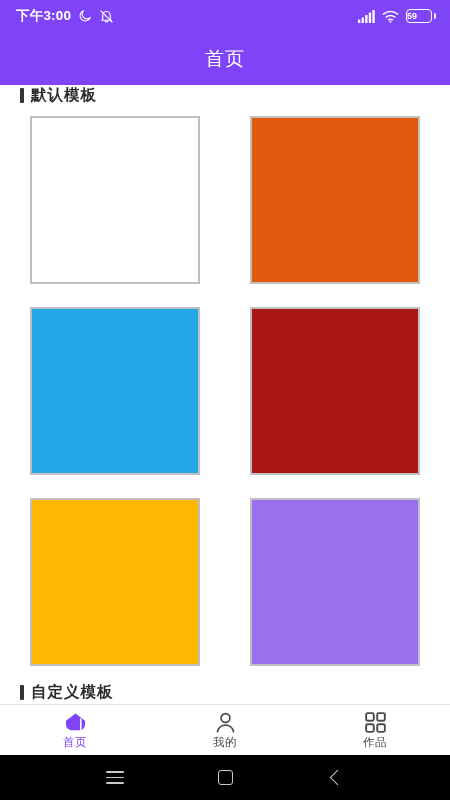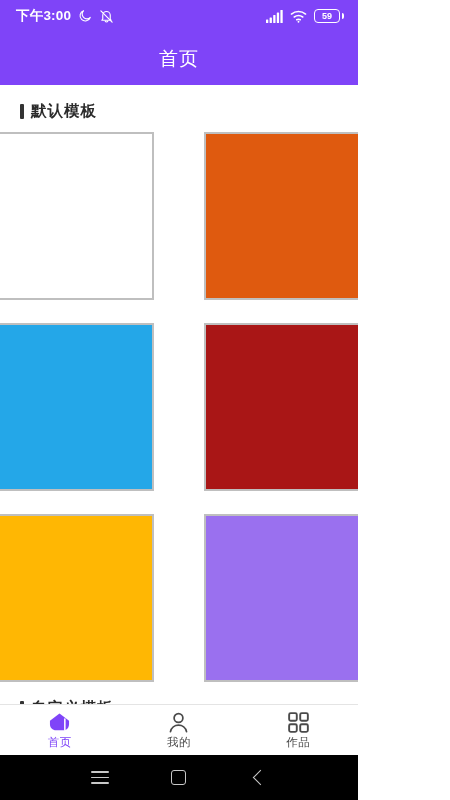--- a/index.html
+++ b/index.html
@@ -9,7 +9,7 @@
     background:#ffffff;
     overflow:hidden;
   }
-  .phone { position:relative; width:358px; height:800px; display:flex; flex-direction:column; background:#14532d; }
+  .phone { position:relative; width:450px; height:800px; display:flex; flex-direction:column; background:#14532d; }
 
   
   .statusbar {

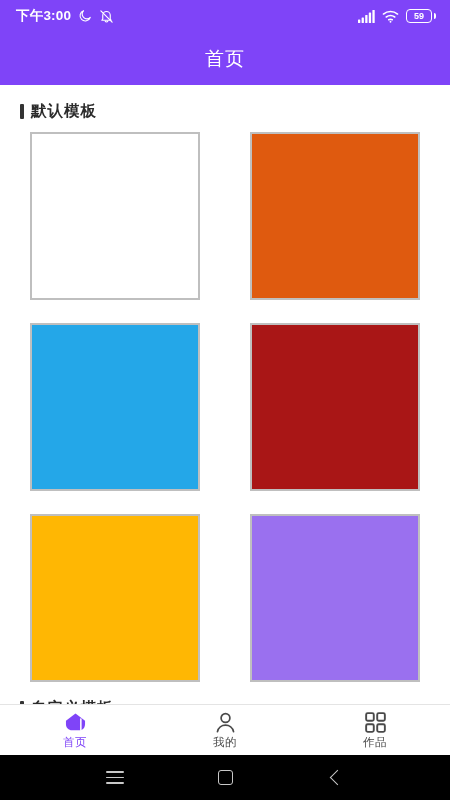--- a/index.html
+++ b/index.html
@@ -26,7 +26,7 @@
   .battery { position:relative; display:flex; align-items:center; }
   .battery-body {
     width:26px; height:14px; border:1.6px solid #fff; border-radius:4px;
-    display:flex; align-items:center; justify-content:center;
+    display:flex; align-items:center; 
   }
   .battery-num { font-size:9px; font-weight:700; color:#fff; line-height:1; }
   .battery-cap { width:2.5px; height:6px; background:#fff; border-radius:0 2px 2px 0; margin-left:1.5px; }

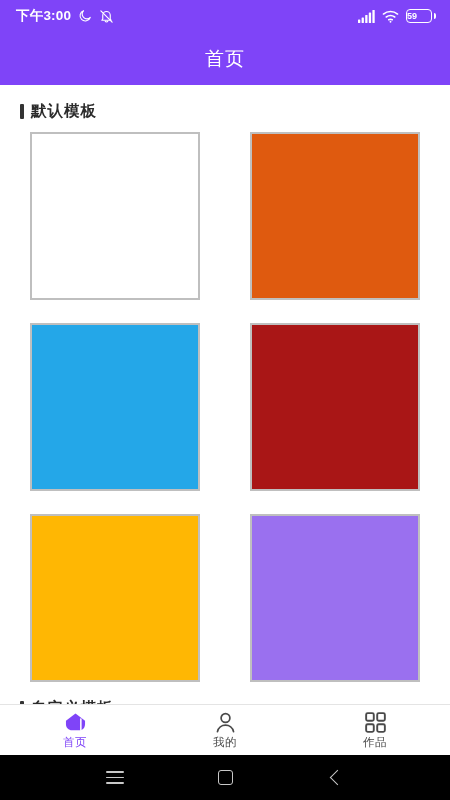--- a/index.html
+++ b/index.html
@@ -41,7 +41,7 @@
   
   .content { flex:1 1 auto; overflow:hidden; background:#fff; position:relative; }
 
-  .section-head { display:flex; align-items:center; padding:16px 0 10px 20px; }
+  .section-head { display:flex; align-items:center; padding:0 0 10px 20px; }
   .section-bar { width:4px; height:15px; background:#333; border-radius:1px; margin-right:7px; }
   .section-title { font-size:15.5px; font-weight:700; color:#2b2b2b; letter-spacing:1px; }
 

